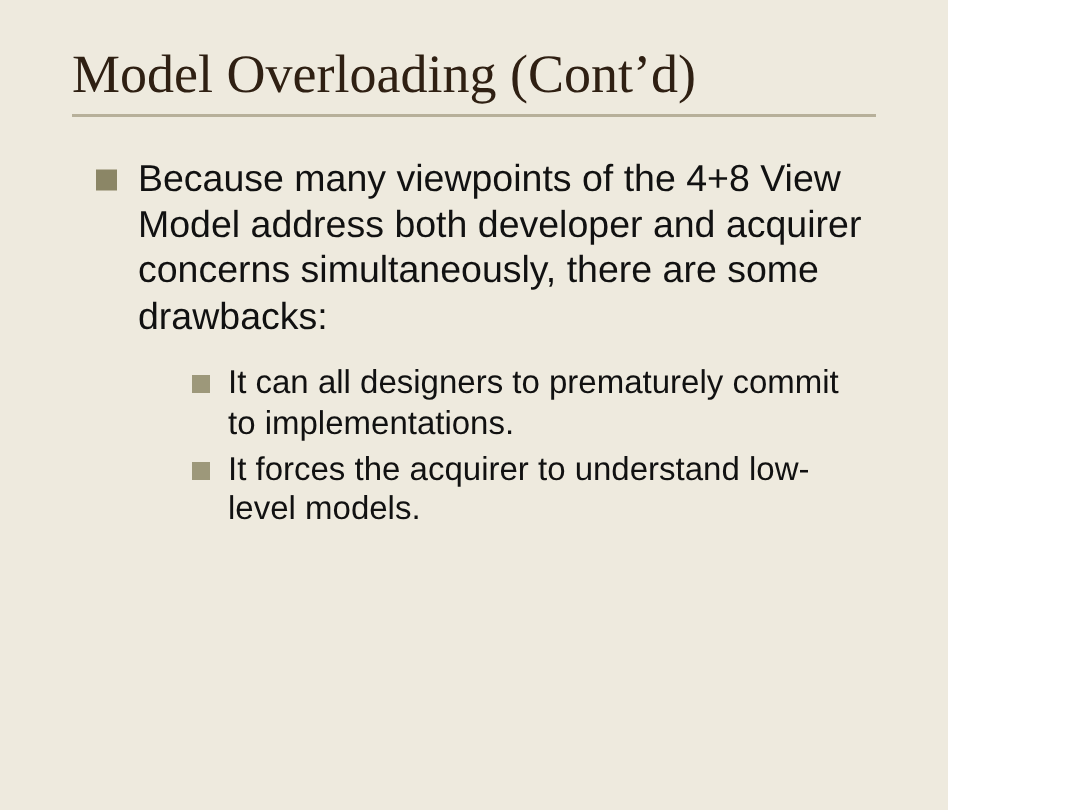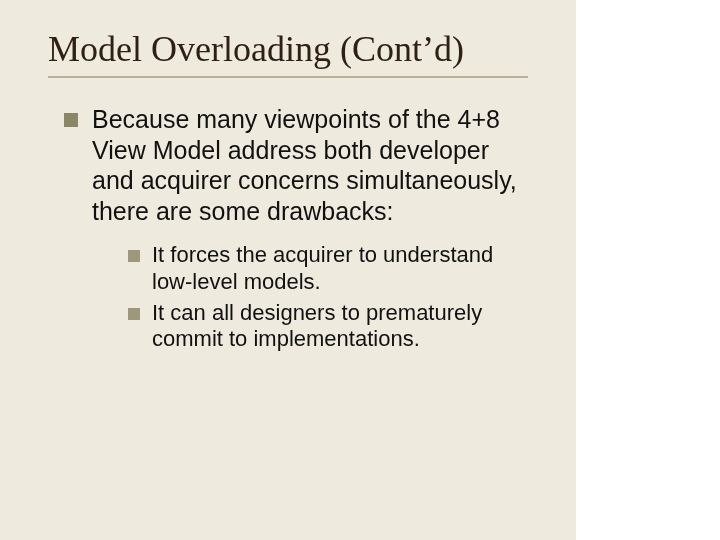--- a/index.html
+++ b/index.html
@@ -12,7 +12,7 @@
   }
   .slide {
     box-sizing: border-box;
-    width: 576px;
+    width: 632px;
     height: 540px;
     background: #eeeade;
     padding: 28px 48px 40px 48px;

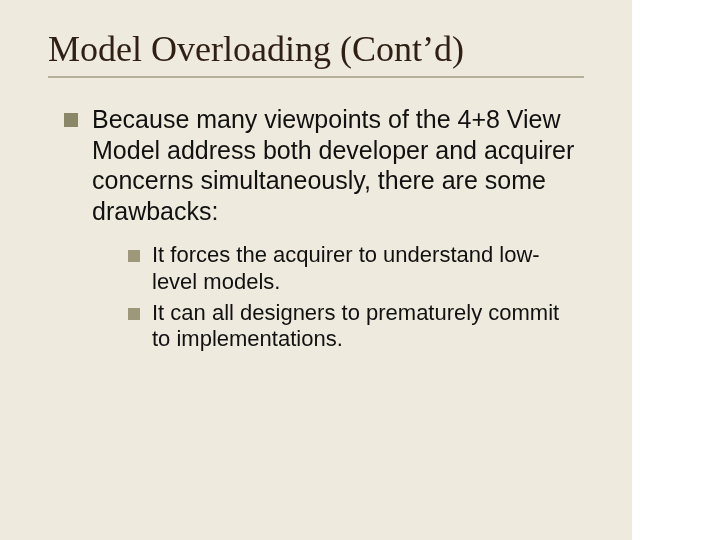--- a/index.html
+++ b/index.html
@@ -86,10 +86,10 @@
       <span>Because many viewpoints of the 4+8 View Model address both developer and acquirer concerns simultaneously, there are some drawbacks:</span>
       <ul class="level2">
         <li>
-          <span>It forces the acquirer to understand low-level models.</span>
+          <span>It can all designers to prematurely commit to implementations.</span>
         </li>
         <li>
-          <span>It can all designers to prematurely commit to implementations.</span>
+          <span>It forces the acquirer to understand low-level models.</span>
         </li>
       </ul>
     </li>

